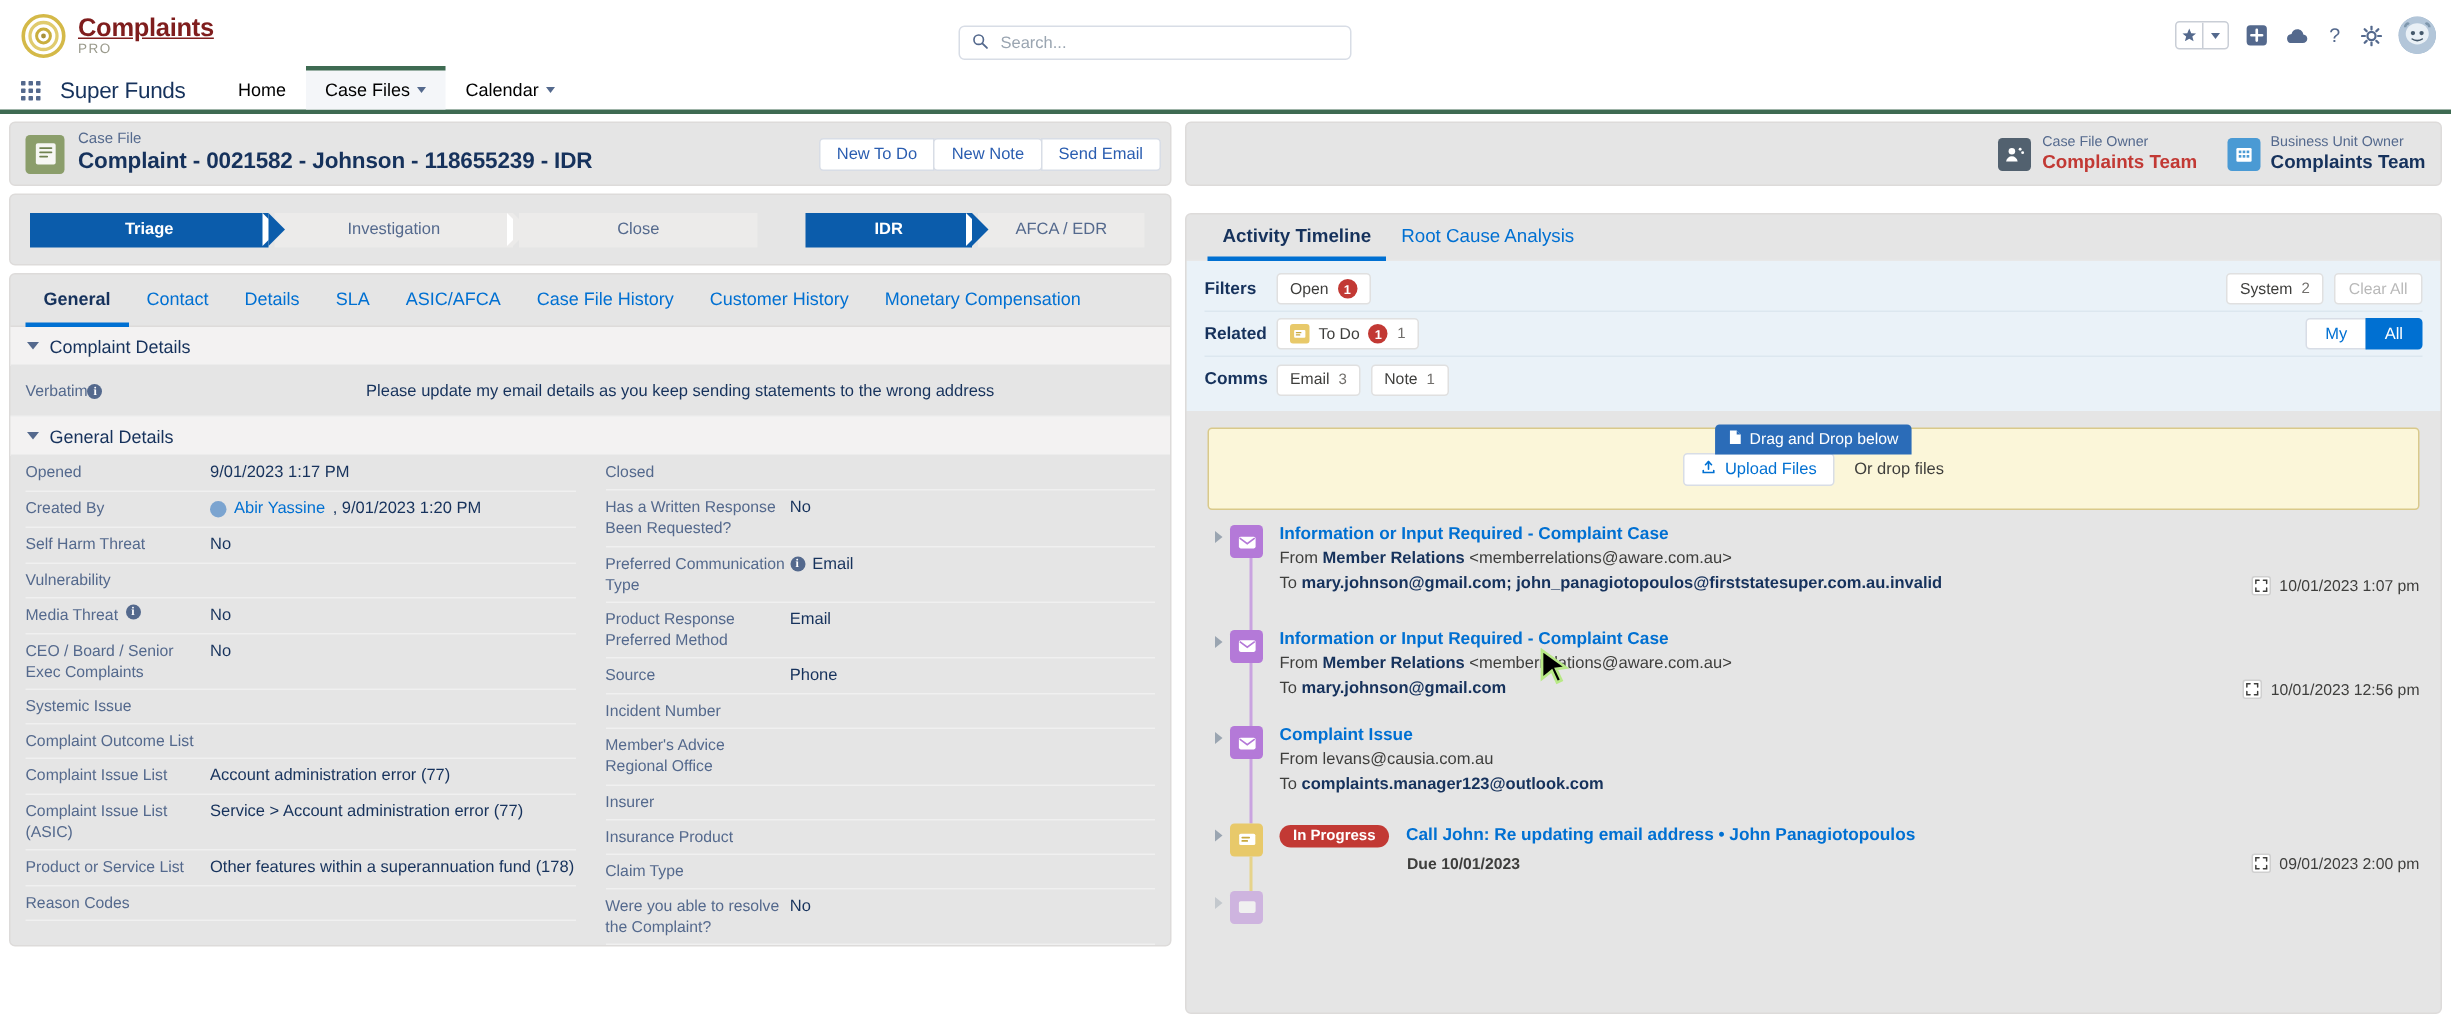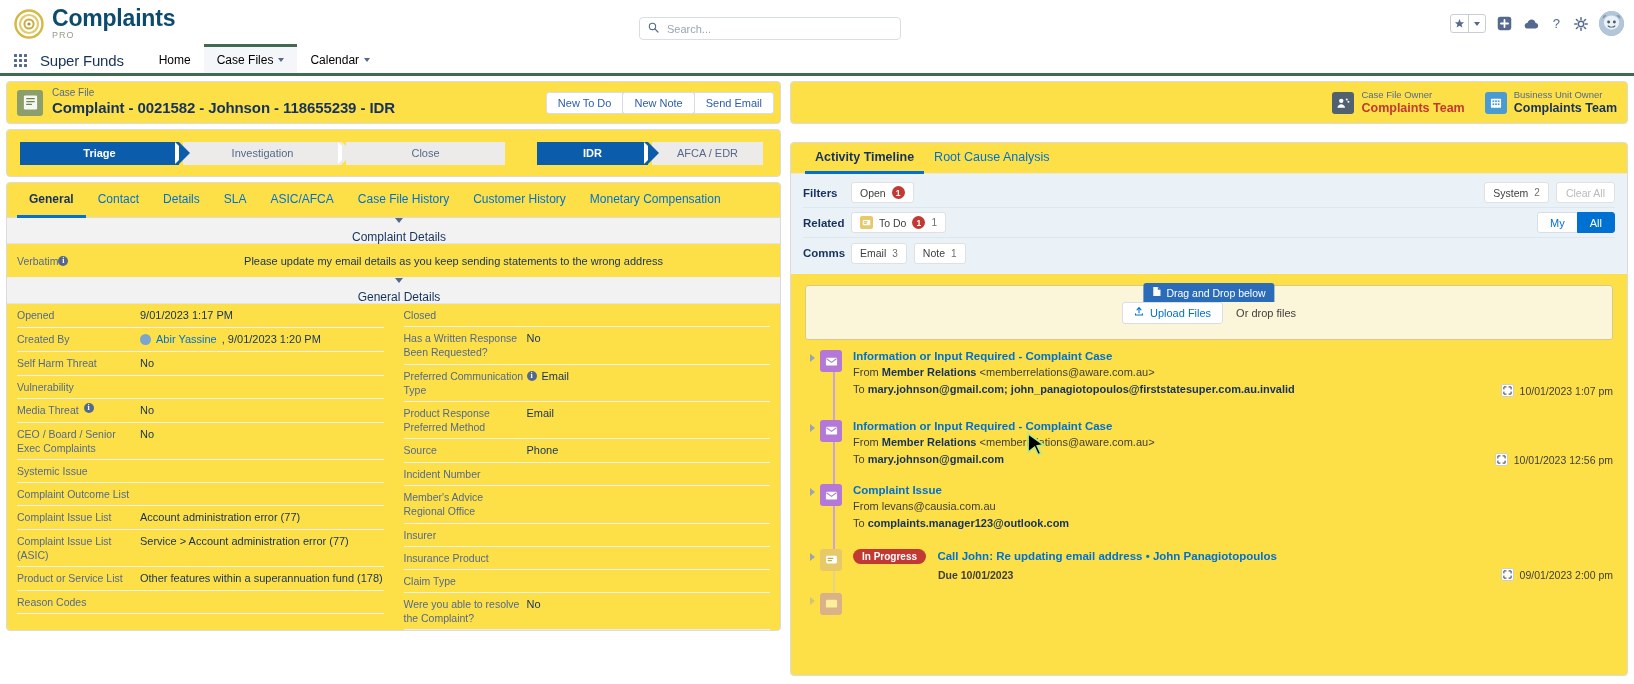--- a/index.html
+++ b/index.html
@@ -20,7 +20,7 @@
   .brand { display:flex; align-items:center; padding-left:14px; gap:8px; }
   .brand-mark { width:30px; height:30px; flex:0 0 30px; }
   .brand-text { line-height:1; }
-  .brand-title { font-size:23px; color:#0c4a6e; font-weight:600; letter-spacing:-.2px; }
+  .brand-title { font-size:17px; color:#7f1d1d; font-weight:600; letter-spacing:-.2px;text-decoration:underline; }
   .brand-sub { font-size:9px; color:#9a9a8c; letter-spacing:1px; margin-top:1px; }
   .gsearch {
     position:absolute; left:639px; top:17px; width:262px; height:23px;

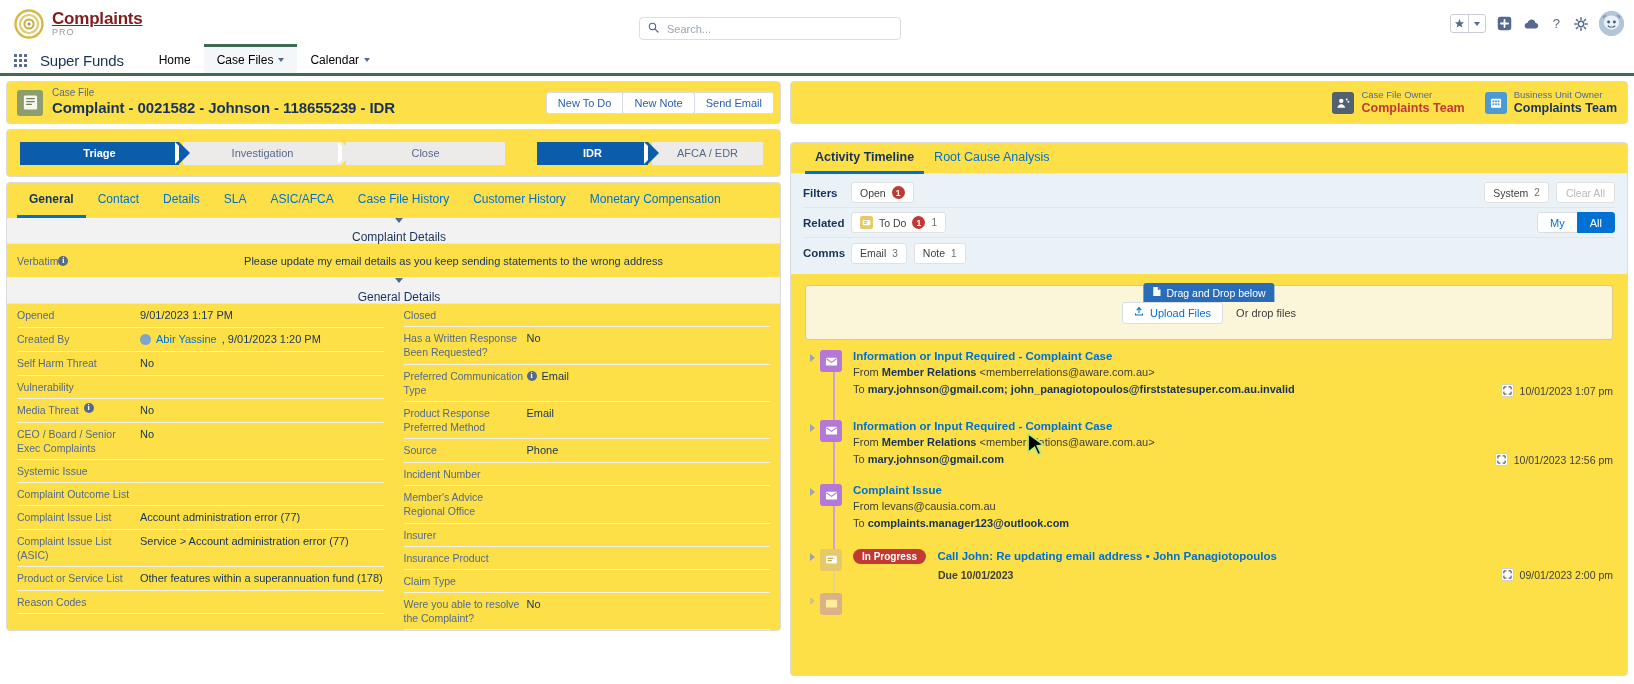--- a/index.html
+++ b/index.html
@@ -65,7 +65,7 @@
   .col-left { width:775px; flex:0 0 775px; }
   .col-right { flex:1; padding-left:9px; }
   .card {
-    background:#fde047; border:1px solid #dddbda; border-radius:4px;
+    background:#e5e5e5; border:1px solid #dddbda; border-radius:4px;
   }
   
   .cf-head {

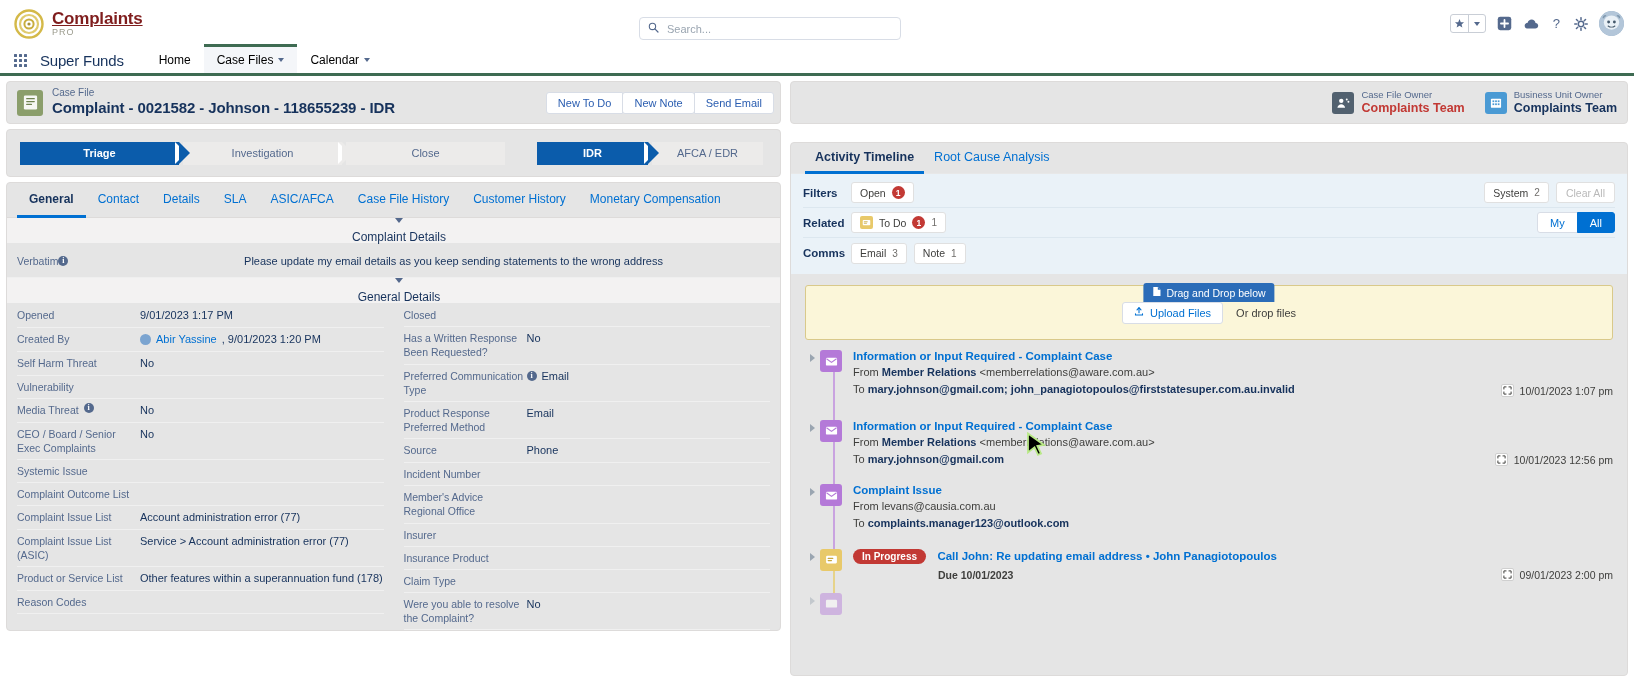--- a/index.html
+++ b/index.html
@@ -121,7 +121,7 @@
   .section-bar {
     background:#f3f2f2; border-bottom:1px solid #e5e5e5; height:26px;
     display:flex; align-items:center; padding-left:11px; gap:7px;
-    font-size:12px; color:#16325c; cursor:pointer;flex-direction:column;
+    font-size:12px; color:#16325c; cursor:pointer;
   }
   .chev { width:0;height:0;border-left:4px solid transparent;border-right:4px solid transparent;border-top:5px solid #54698d; }
   .verbatim-row { display:flex; align-items:center; height:34px; padding:0 10px; border-bottom:1px solid #efefef;}

